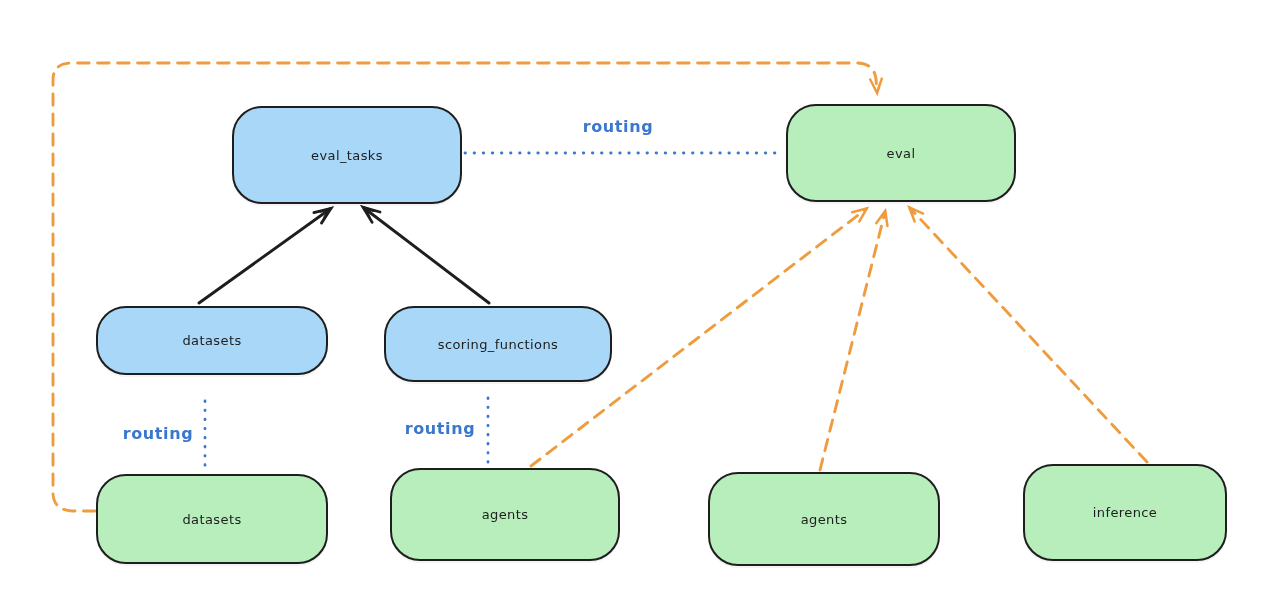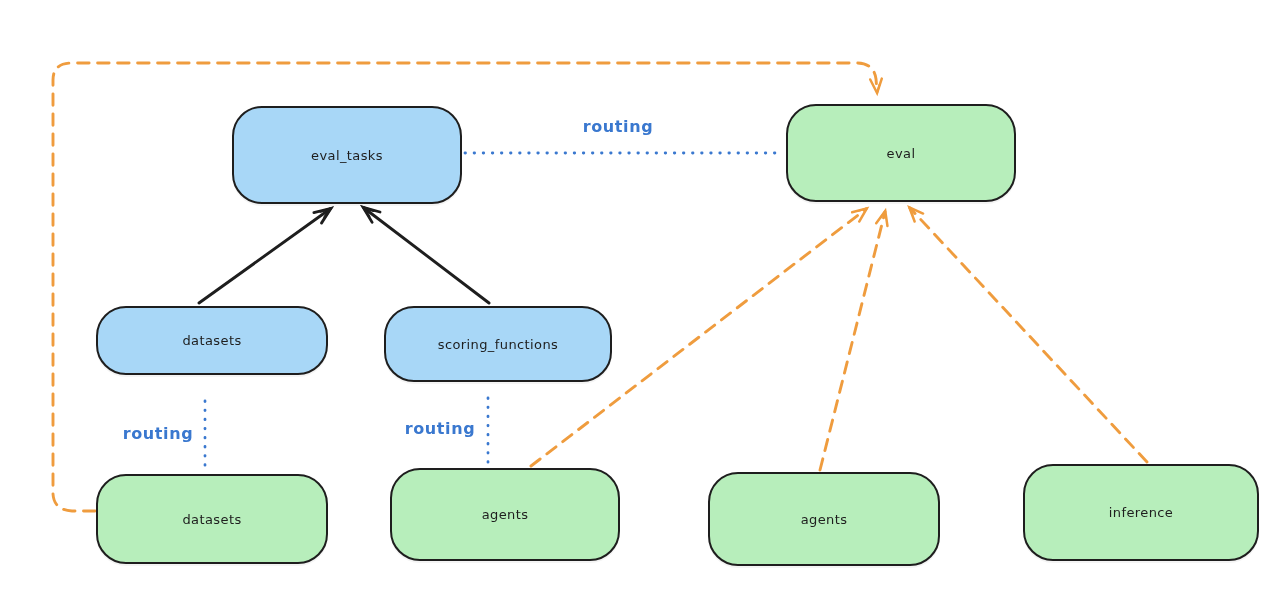--- a/index.html
+++ b/index.html
@@ -107,7 +107,7 @@
     <span class="node-label">agents</span>
   </div>
 
-  <div class="node green" style="left:1023px; top:464px; width:236px; height:97px;">
+  <div class="node green" style="left:1023px; top:464px; width:204px; height:97px;">
     <span class="node-label">inference</span>
   </div>
 

